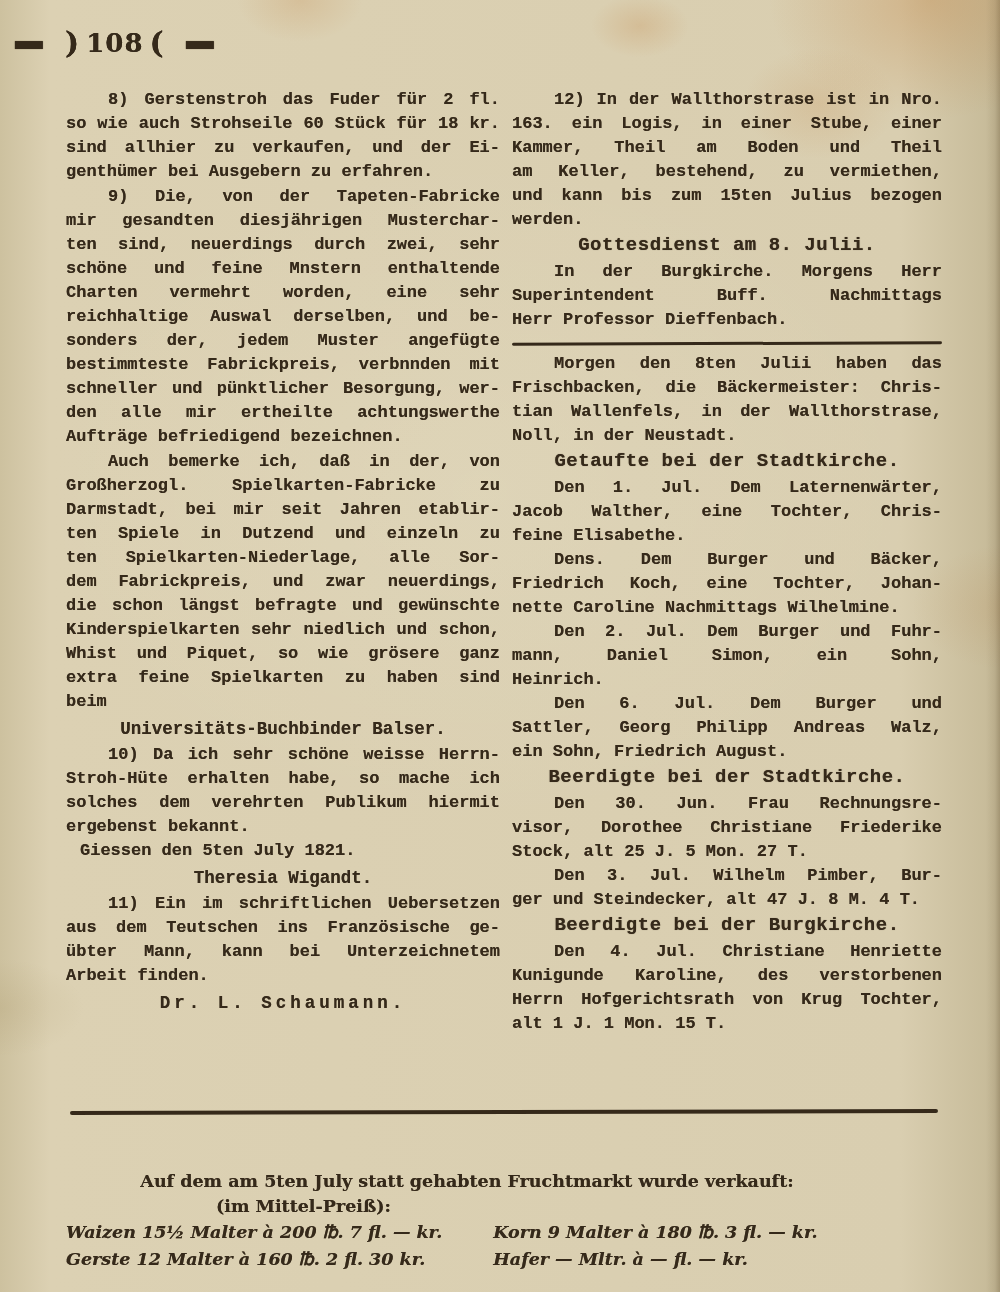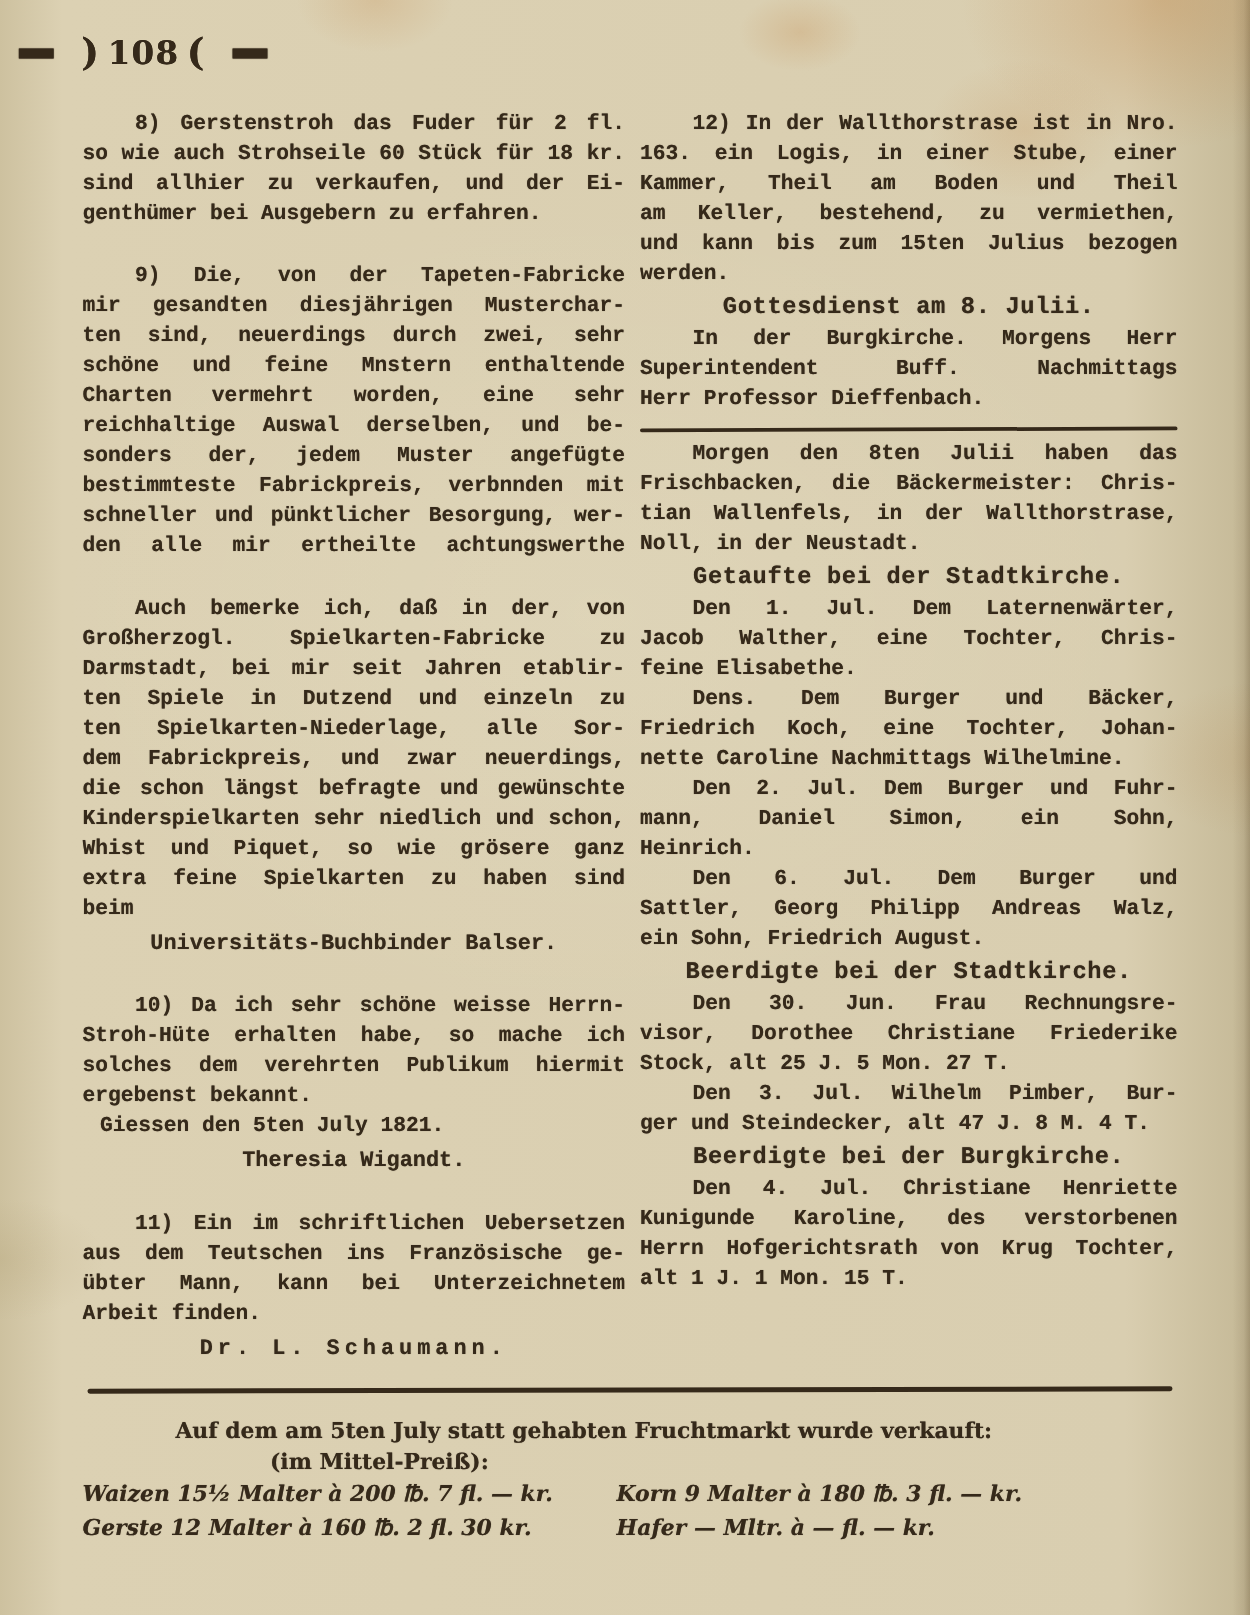--- a/index.html
+++ b/index.html
@@ -51,7 +51,7 @@
   .line.last{text-align-last:left;}
   .line.indent{text-indent:42px;}
   .line.indent-sm{text-indent:14px;}
-  .g-item{margin-top:26px;}
+  .g-item{margin-top:1px;}
   .g-entry{margin-top:0;}
   .head{
     text-align:center;font-size:19px;line-height:26px;margin-bottom:2px;

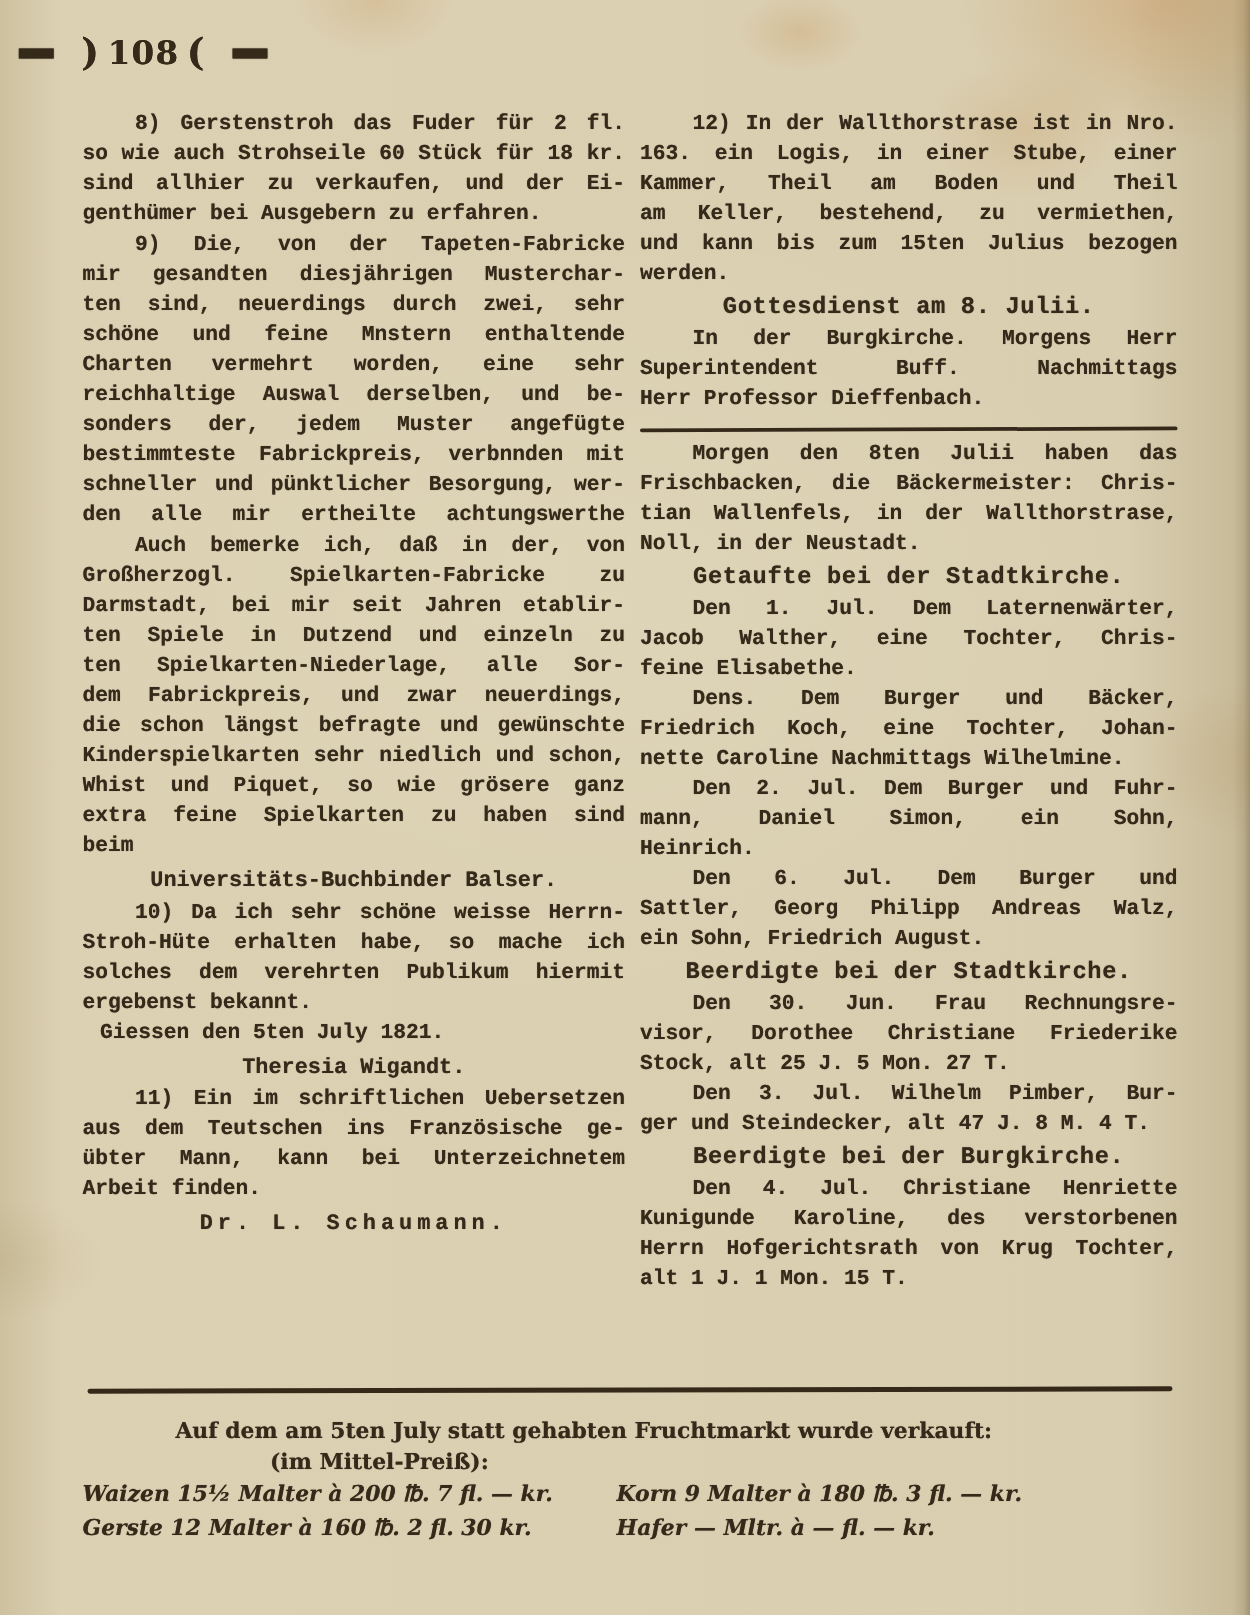--- a/index.html
+++ b/index.html
@@ -107,6 +107,7 @@
         <div class="line">bestimmteste Fabrickpreis, verbnnden mit</div>
         <div class="line">schneller und pünktlicher Besorgung, wer-</div>
         <div class="line">den alle mir ertheilte achtungswerthe</div>
+        <div class="line last">Aufträge befriedigend bezeichnen.</div>
       </div>
       <div class="para g-item">
         <div class="line indent">Auch bemerke ich, daß in der, von</div>

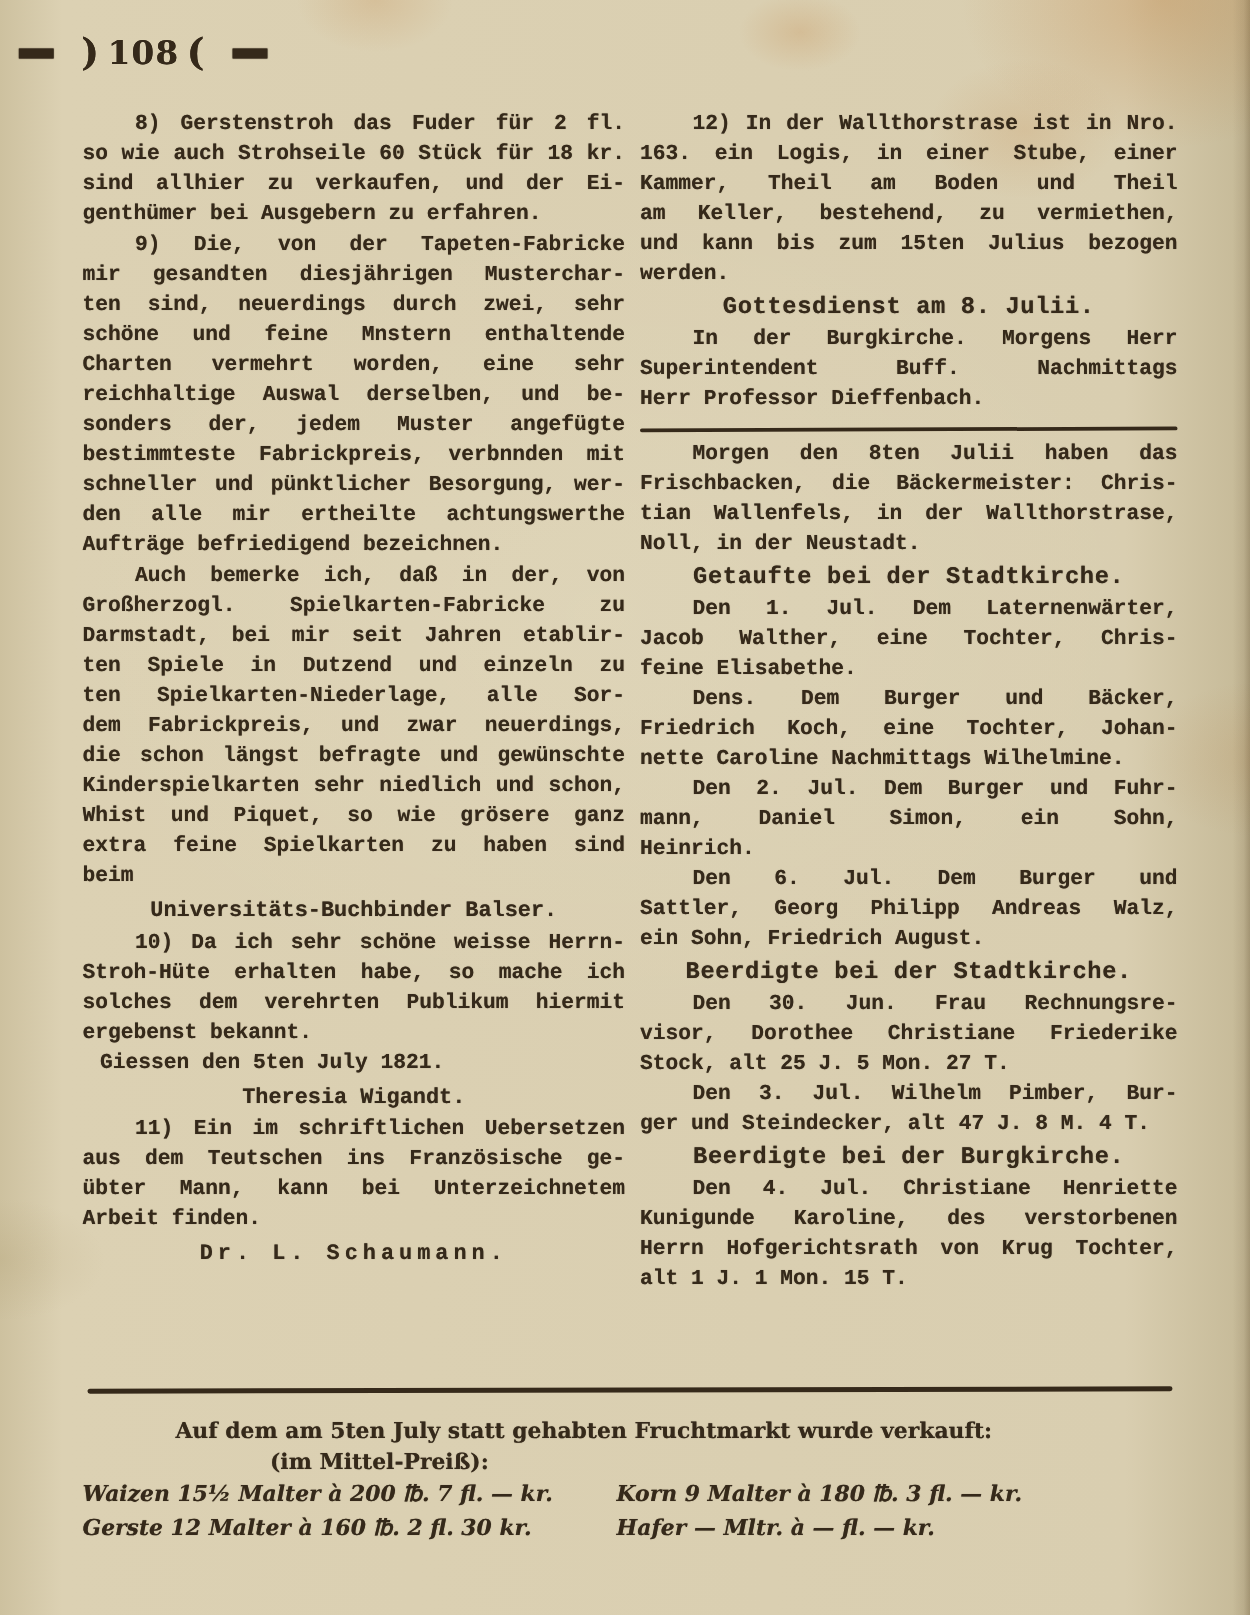--- a/index.html
+++ b/index.html
@@ -74,7 +74,7 @@
     position:absolute;left:66px;top:1132px;width:872px;font-size:17.5px;
     text-shadow:0 0 .6px rgba(53,41,26,.7);
   }
-  .market .m-line1{text-align:center;line-height:26px;padding-right:70px;}
+  .market .m-line1{text-align:center;line-height:26px;padding-right:70px;margin-top:36px;}
   .market .m-line2{line-height:25px;padding-left:150px;}
   .market .m-row{display:flex;line-height:27px;font-style:italic;}
   .market .m-cell-l{flex:0 0 49%;}

